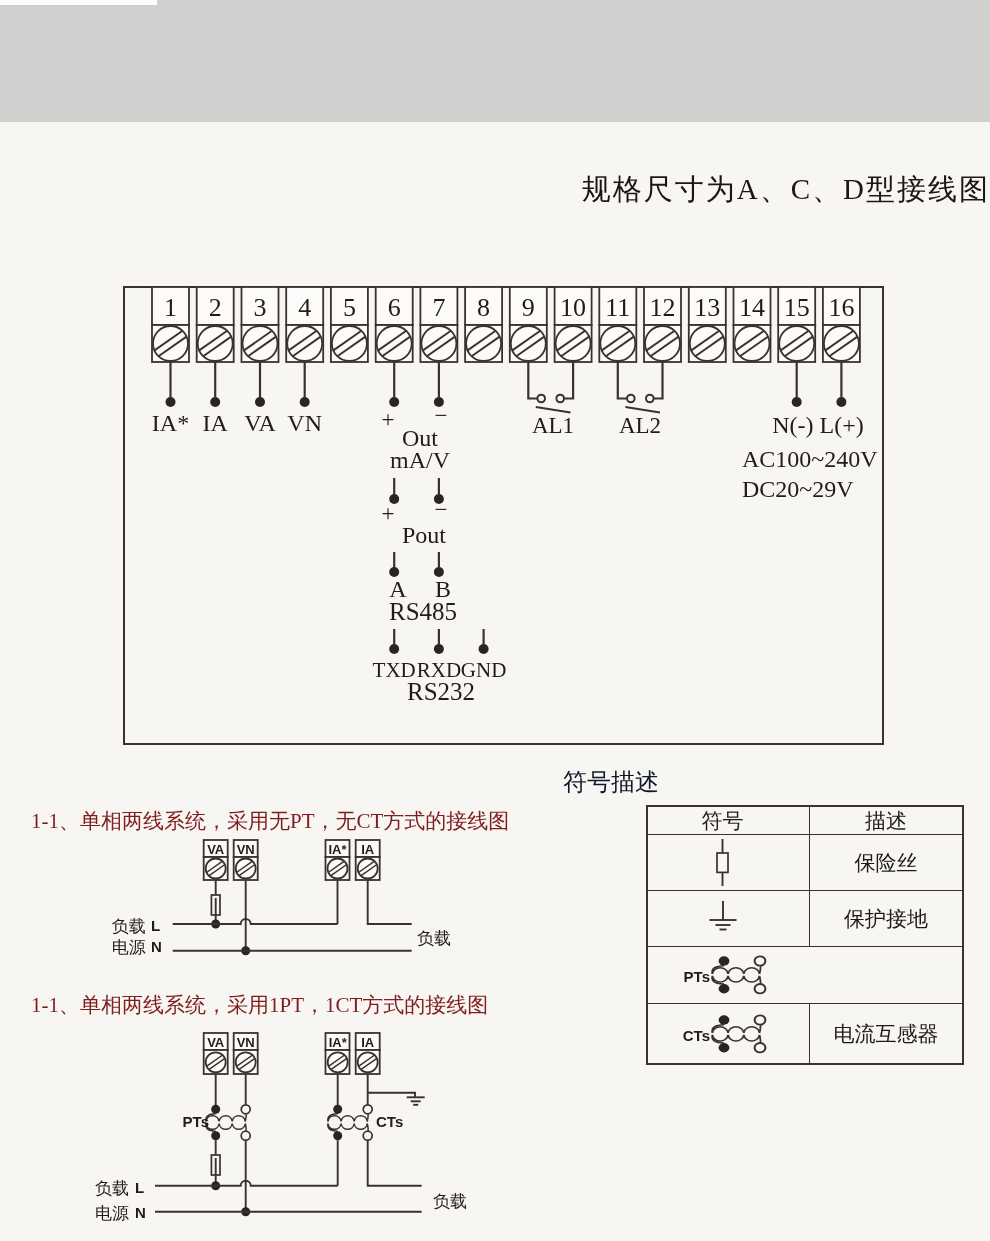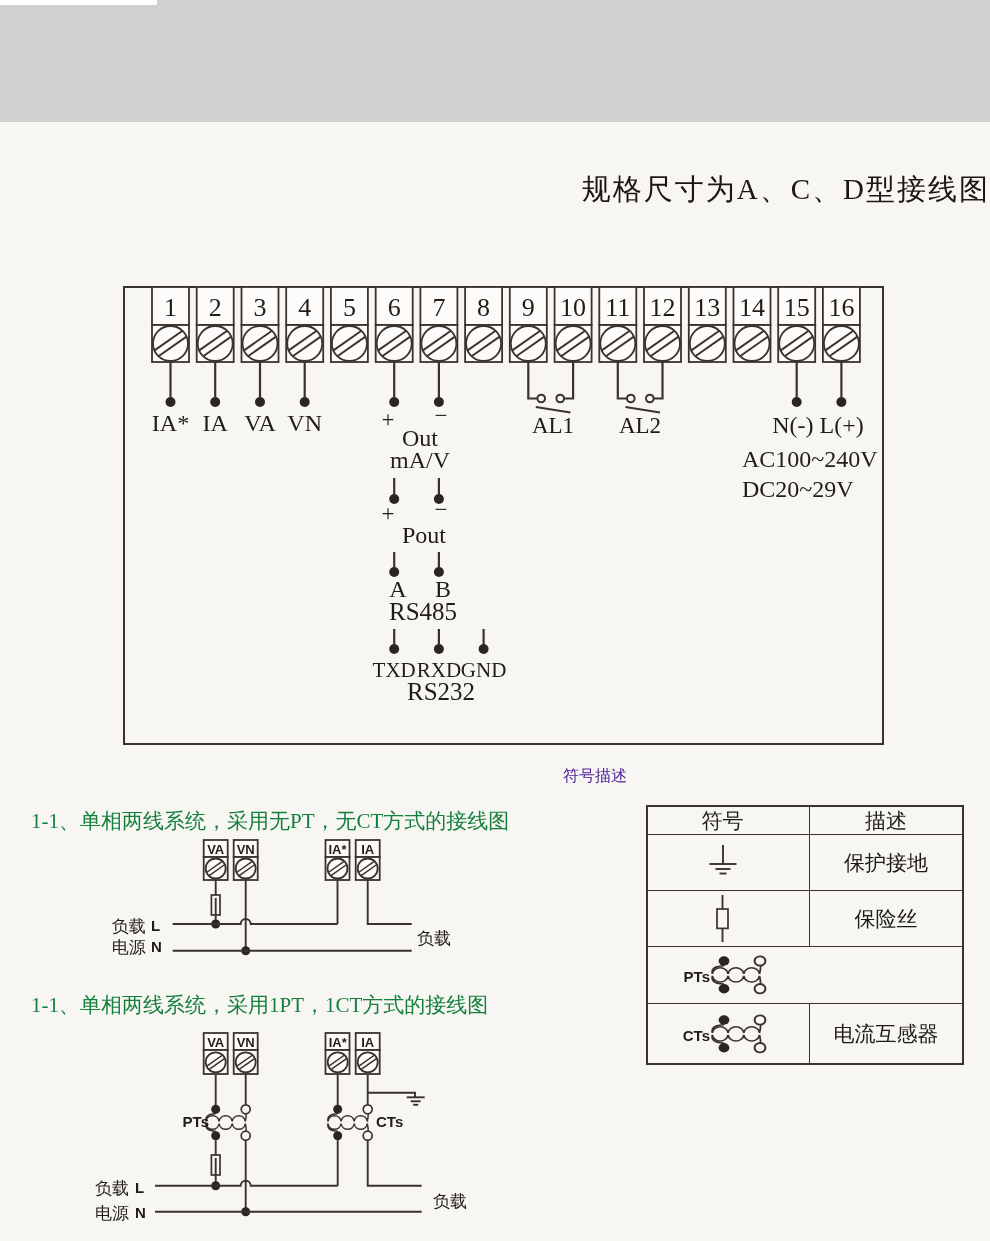--- a/index.html
+++ b/index.html
@@ -16,7 +16,7 @@
          font-size:29px;color:#1d1612;letter-spacing:2px;}
   .sec-title{position:absolute;left:31px;top:764px;font-size:20px;color:#1d1a17;}
   .item-heading{position:absolute;left:31px;font-size:21px;color:#15803d;}
-  .sym-title{position:absolute;left:563px;top:766px;font-size:16px;color:#4c1d95;}
+  .sym-title{position:absolute;left:563px;top:766px;font-size:24px;color:#0f172a;}
   svg{position:absolute;left:0;overflow:visible;}
   .cell{fill:#fcfbfa;stroke:#3a322d;stroke-width:1.8;}
   .frame{fill:none;stroke:#3a322d;stroke-width:2;}

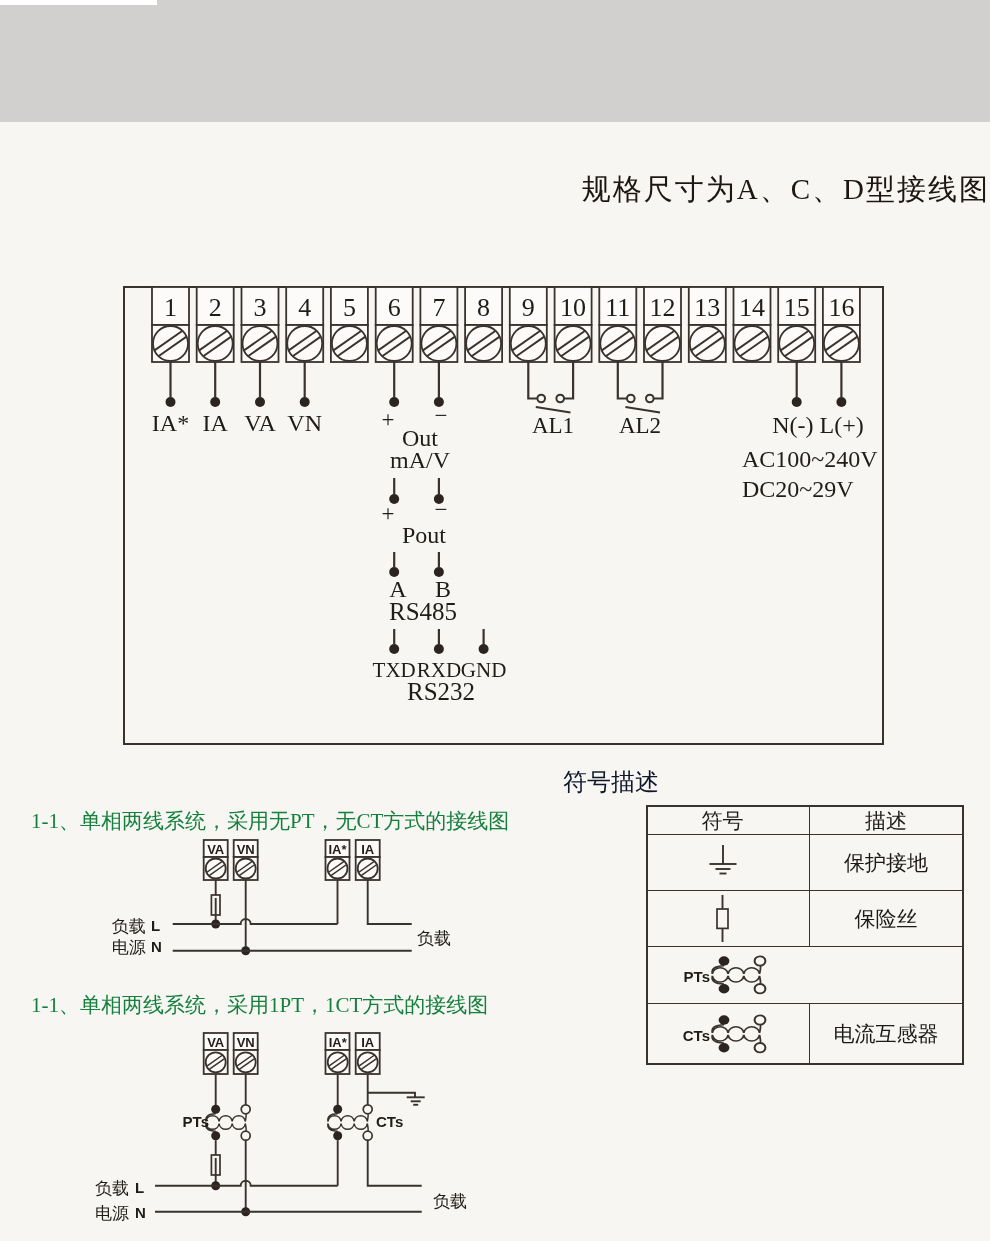--- a/index.html
+++ b/index.html
@@ -15,7 +15,7 @@
   .heading{position:absolute;left:0;top:170px;width:990px;text-align:right;
          font-size:29px;color:#1d1612;letter-spacing:2px;}
   .sec-title{position:absolute;left:31px;top:764px;font-size:20px;color:#1d1a17;}
-  .item-heading{position:absolute;left:31px;font-size:21px;color:#15803d;}
+  .item-heading{position:absolute;left:31px;font-size:21px;color:#7f1d1d;}
   .sym-title{position:absolute;left:563px;top:766px;font-size:24px;color:#0f172a;}
   svg{position:absolute;left:0;overflow:visible;}
   .cell{fill:#fcfbfa;stroke:#3a322d;stroke-width:1.8;}

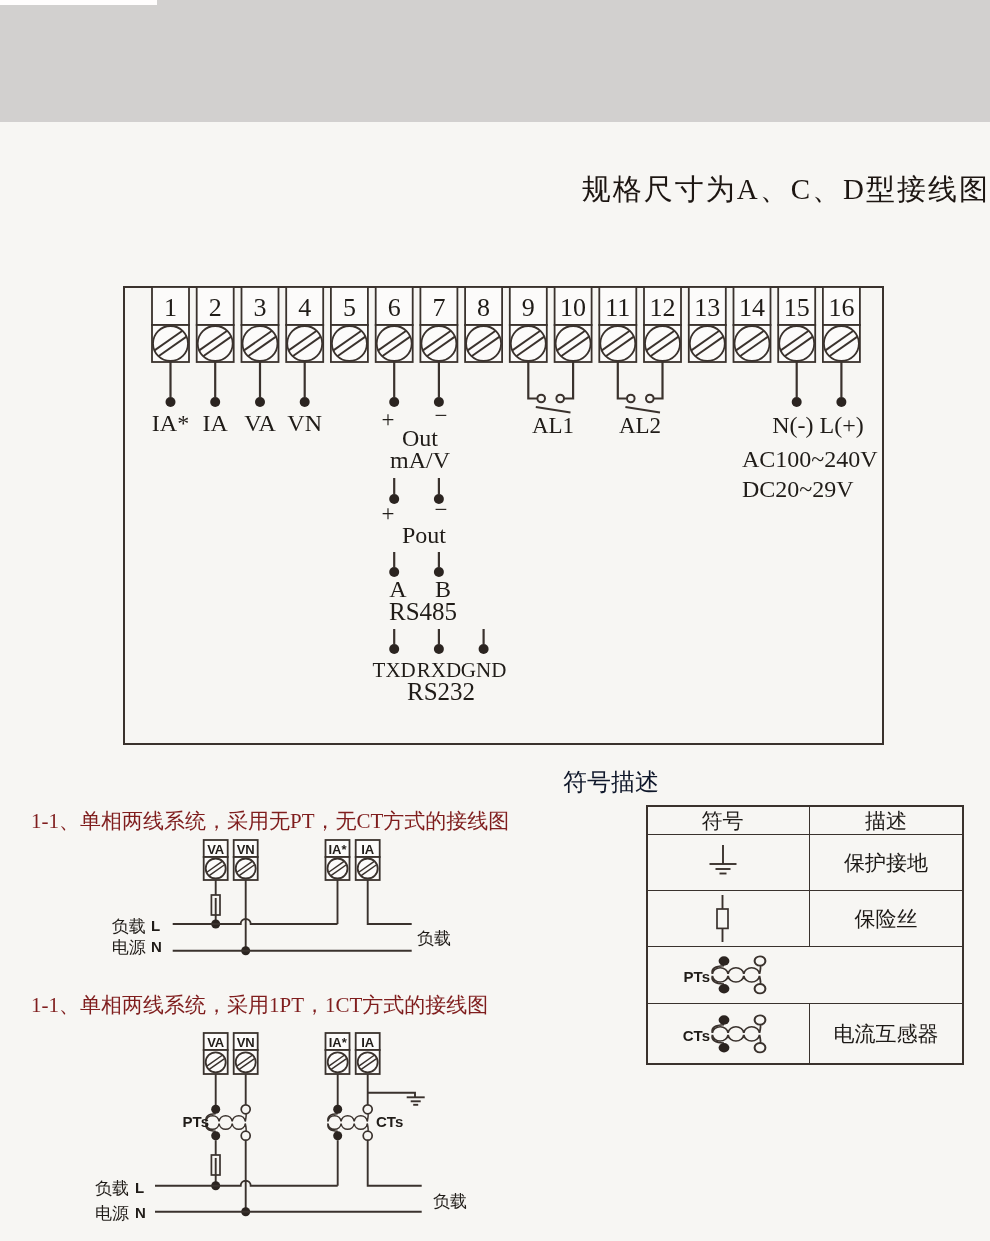--- a/index.html
+++ b/index.html
@@ -369,6 +369,15 @@
     <div class="srow" style="height:55px">
       <div class="scell">
         <svg class="symsvg" width="149" height="55" viewBox="0 0 149 55">
+          <line class="wire-s" x1="74.5" y1="4" x2="74.5" y2="51"></line>
+          <rect class="oc" x="69" y="18" width="11" height="19.4"></rect>
+        </svg>
+      </div>
+      <div class="scell sdesc">保险丝</div>
+    </div>
+    <div class="srow" style="height:55px">
+      <div class="scell">
+        <svg class="symsvg" width="149" height="55" viewBox="0 0 149 55">
           <line class="wire-s" x1="75" y1="10" x2="75" y2="29"></line>
           <line class="wire-s" x1="61.5" y1="29" x2="88.5" y2="29"></line>
           <line class="wire-s" x1="67.5" y1="34" x2="82.5" y2="34"></line>
@@ -376,15 +385,6 @@
         </svg>
       </div>
       <div class="scell sdesc">保护接地</div>
-    </div>
-    <div class="srow" style="height:55px">
-      <div class="scell">
-        <svg class="symsvg" width="149" height="55" viewBox="0 0 149 55">
-          <line class="wire-s" x1="74.5" y1="4" x2="74.5" y2="51"></line>
-          <rect class="oc" x="69" y="18" width="11" height="19.4"></rect>
-        </svg>
-      </div>
-      <div class="scell sdesc">保险丝</div>
     </div>
     <div class="srow" style="height:56px">
       <div class="scell">

